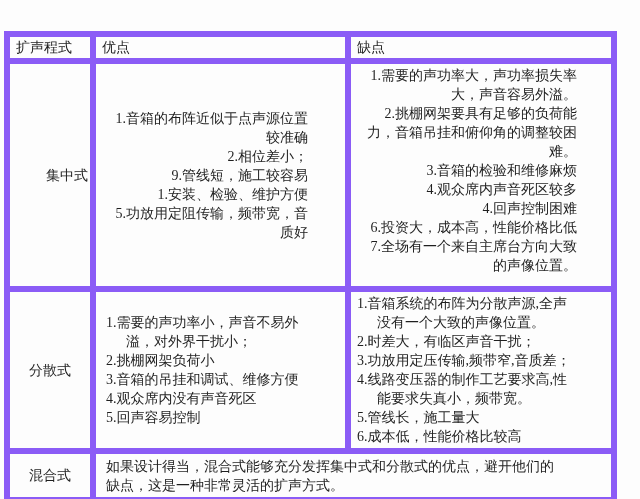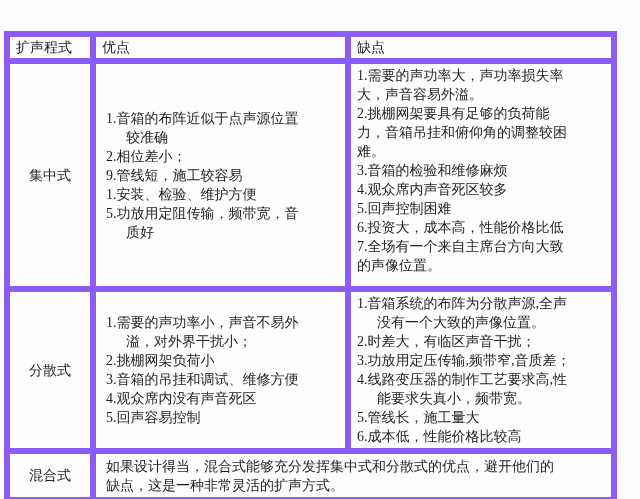--- a/index.html
+++ b/index.html
@@ -38,7 +38,7 @@
     vertical-align: middle;
     padding: 1px 4px 1px 6px;
   }
-  tr.r1 td { height: 228px; }
+  tr.r1 td { height: 228px; text-align: right; }
   tr.r2 td { height: 160px; }
   tr.r3 td { height: 49px; }
   td.lbl {

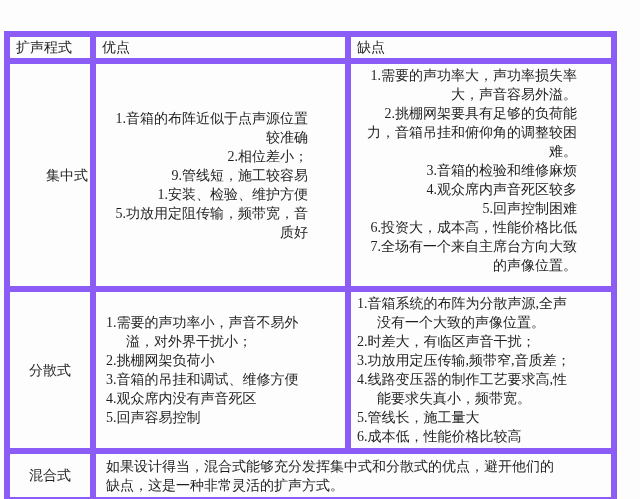--- a/index.html
+++ b/index.html
@@ -99,7 +99,7 @@
           <div class="item">2.挑棚网架要具有足够的负荷能力，音箱吊挂和俯仰角的调整较困难。</div>
           <div class="item">3.音箱的检验和维修麻烦</div>
           <div class="item">4.观众席内声音死区较多</div>
-          <div class="item">5.回声控制困难</div>
+          <div class="item">4.回声控制困难</div>
           <div class="item">6.投资大，成本高，性能价格比低</div>
           <div class="item">7.全场有一个来自主席台方向大致的声像位置。</div>
         </div>

